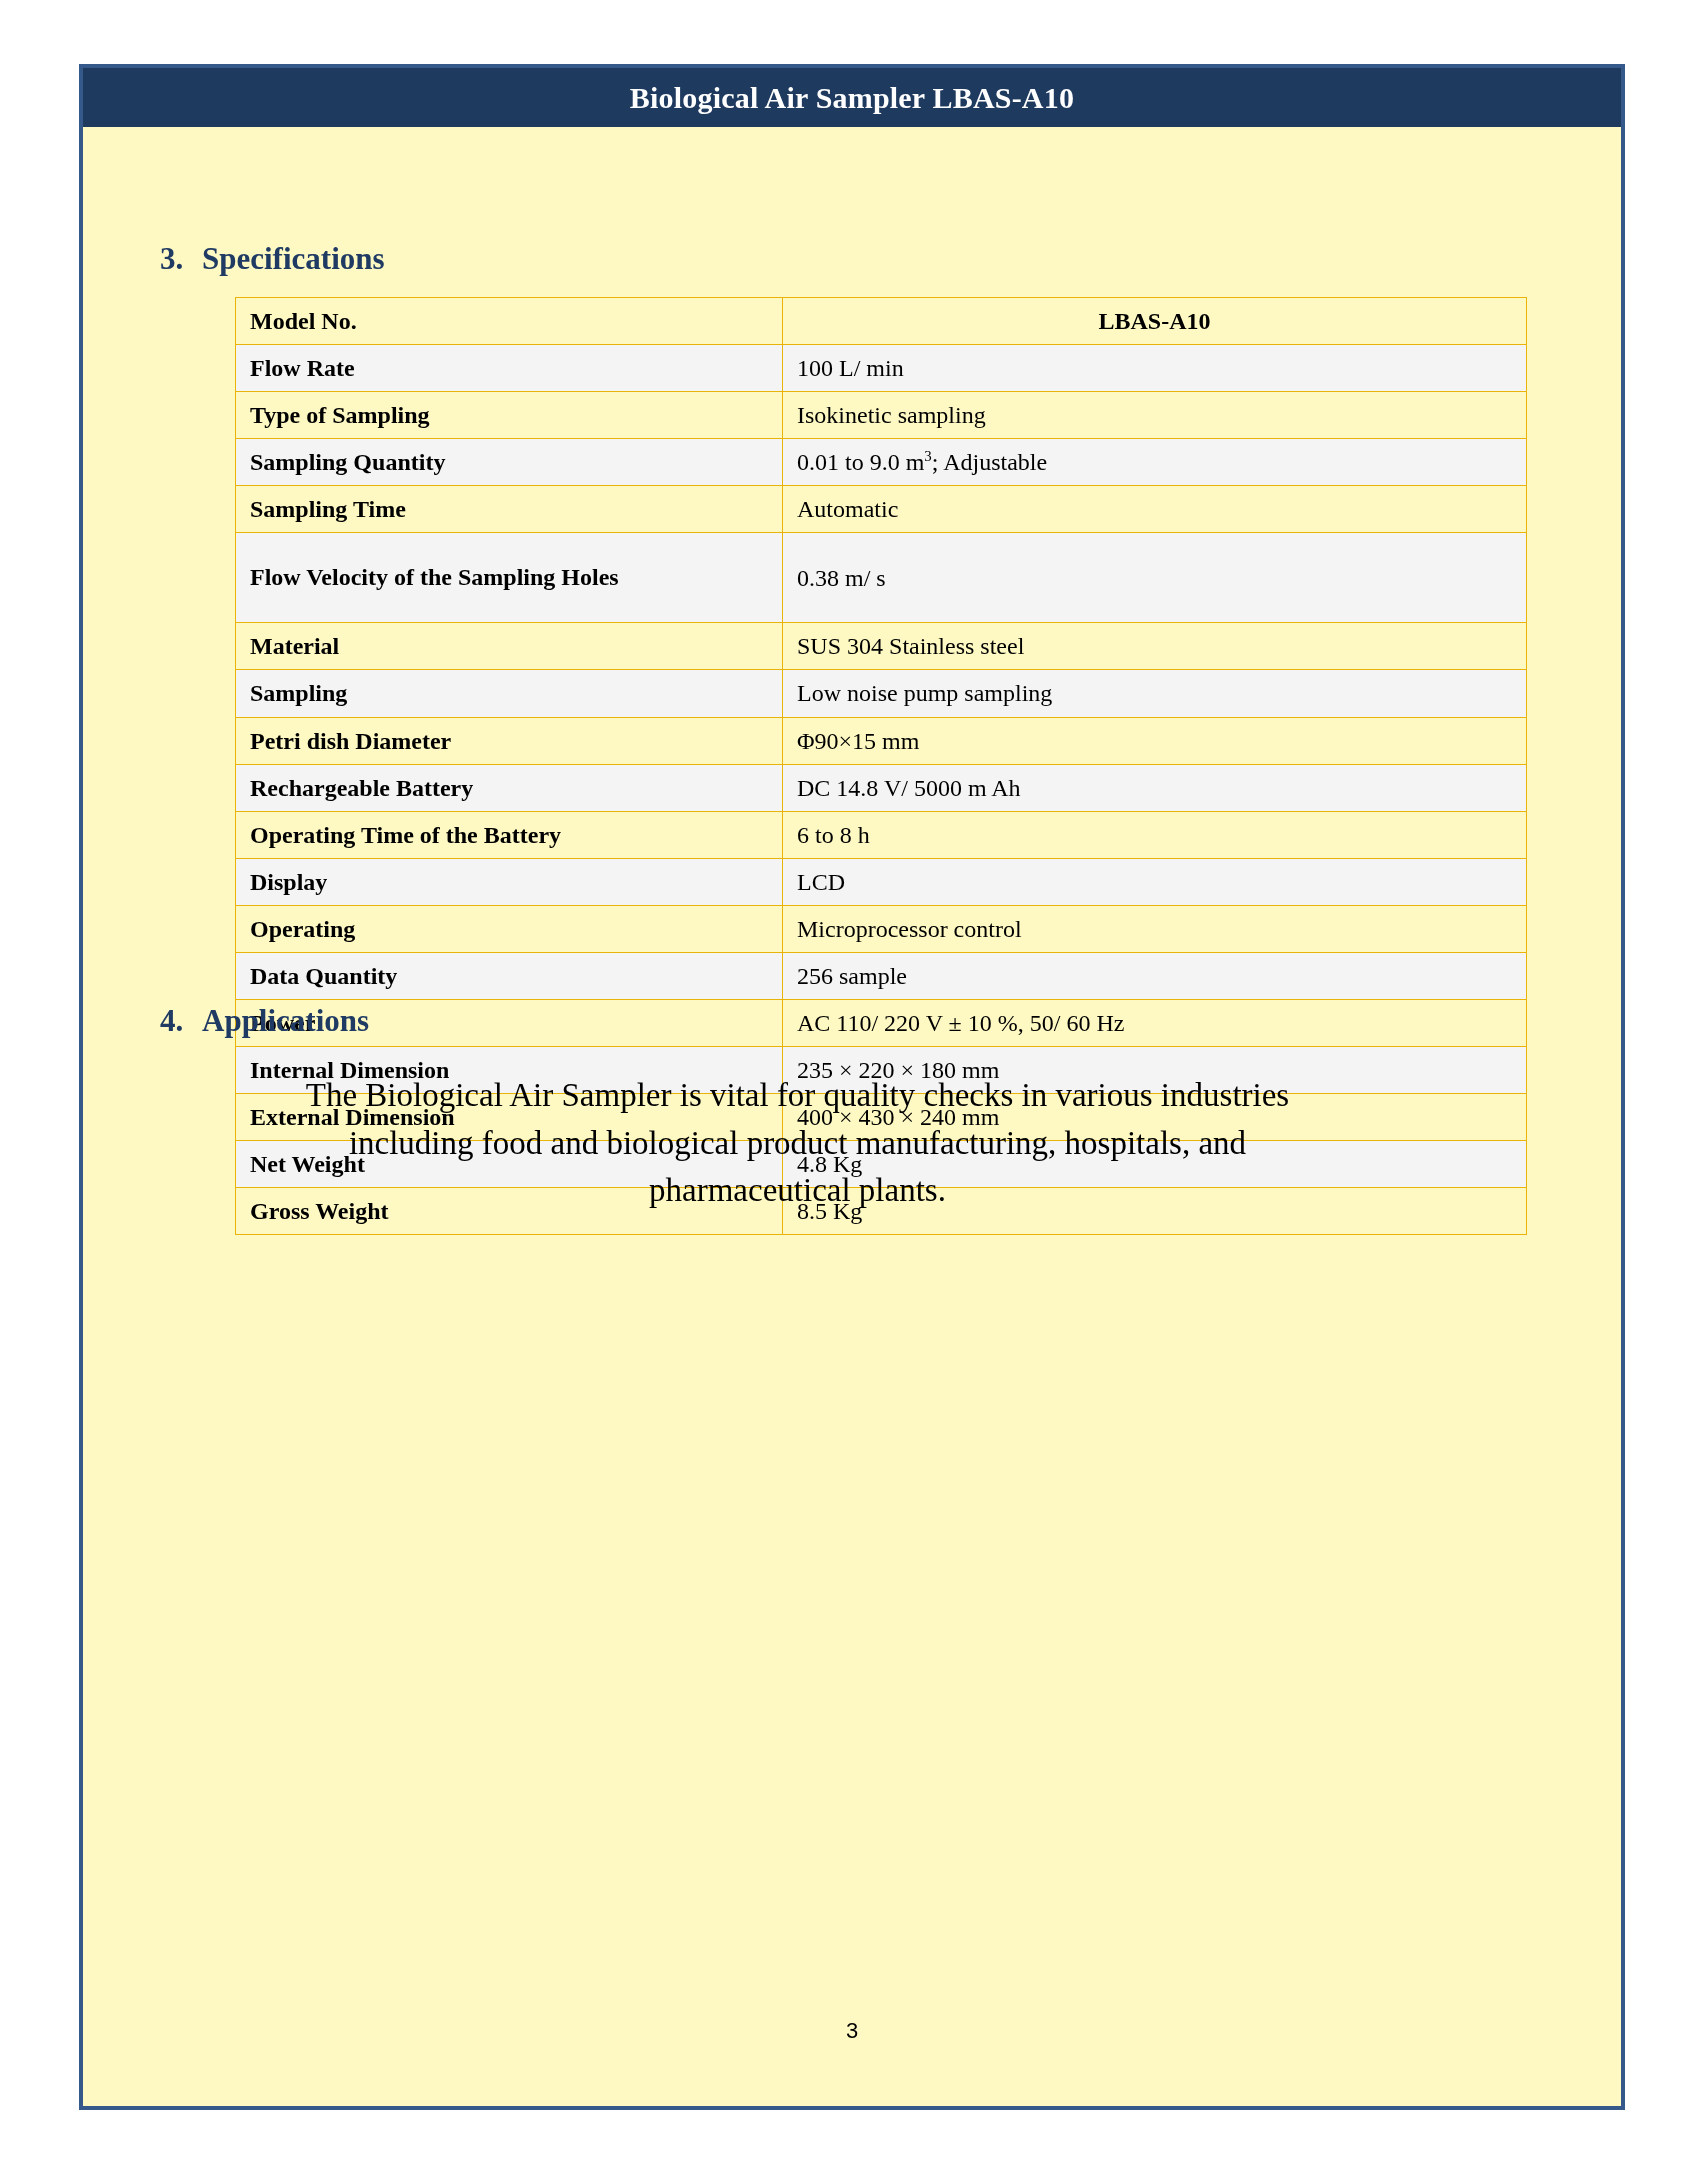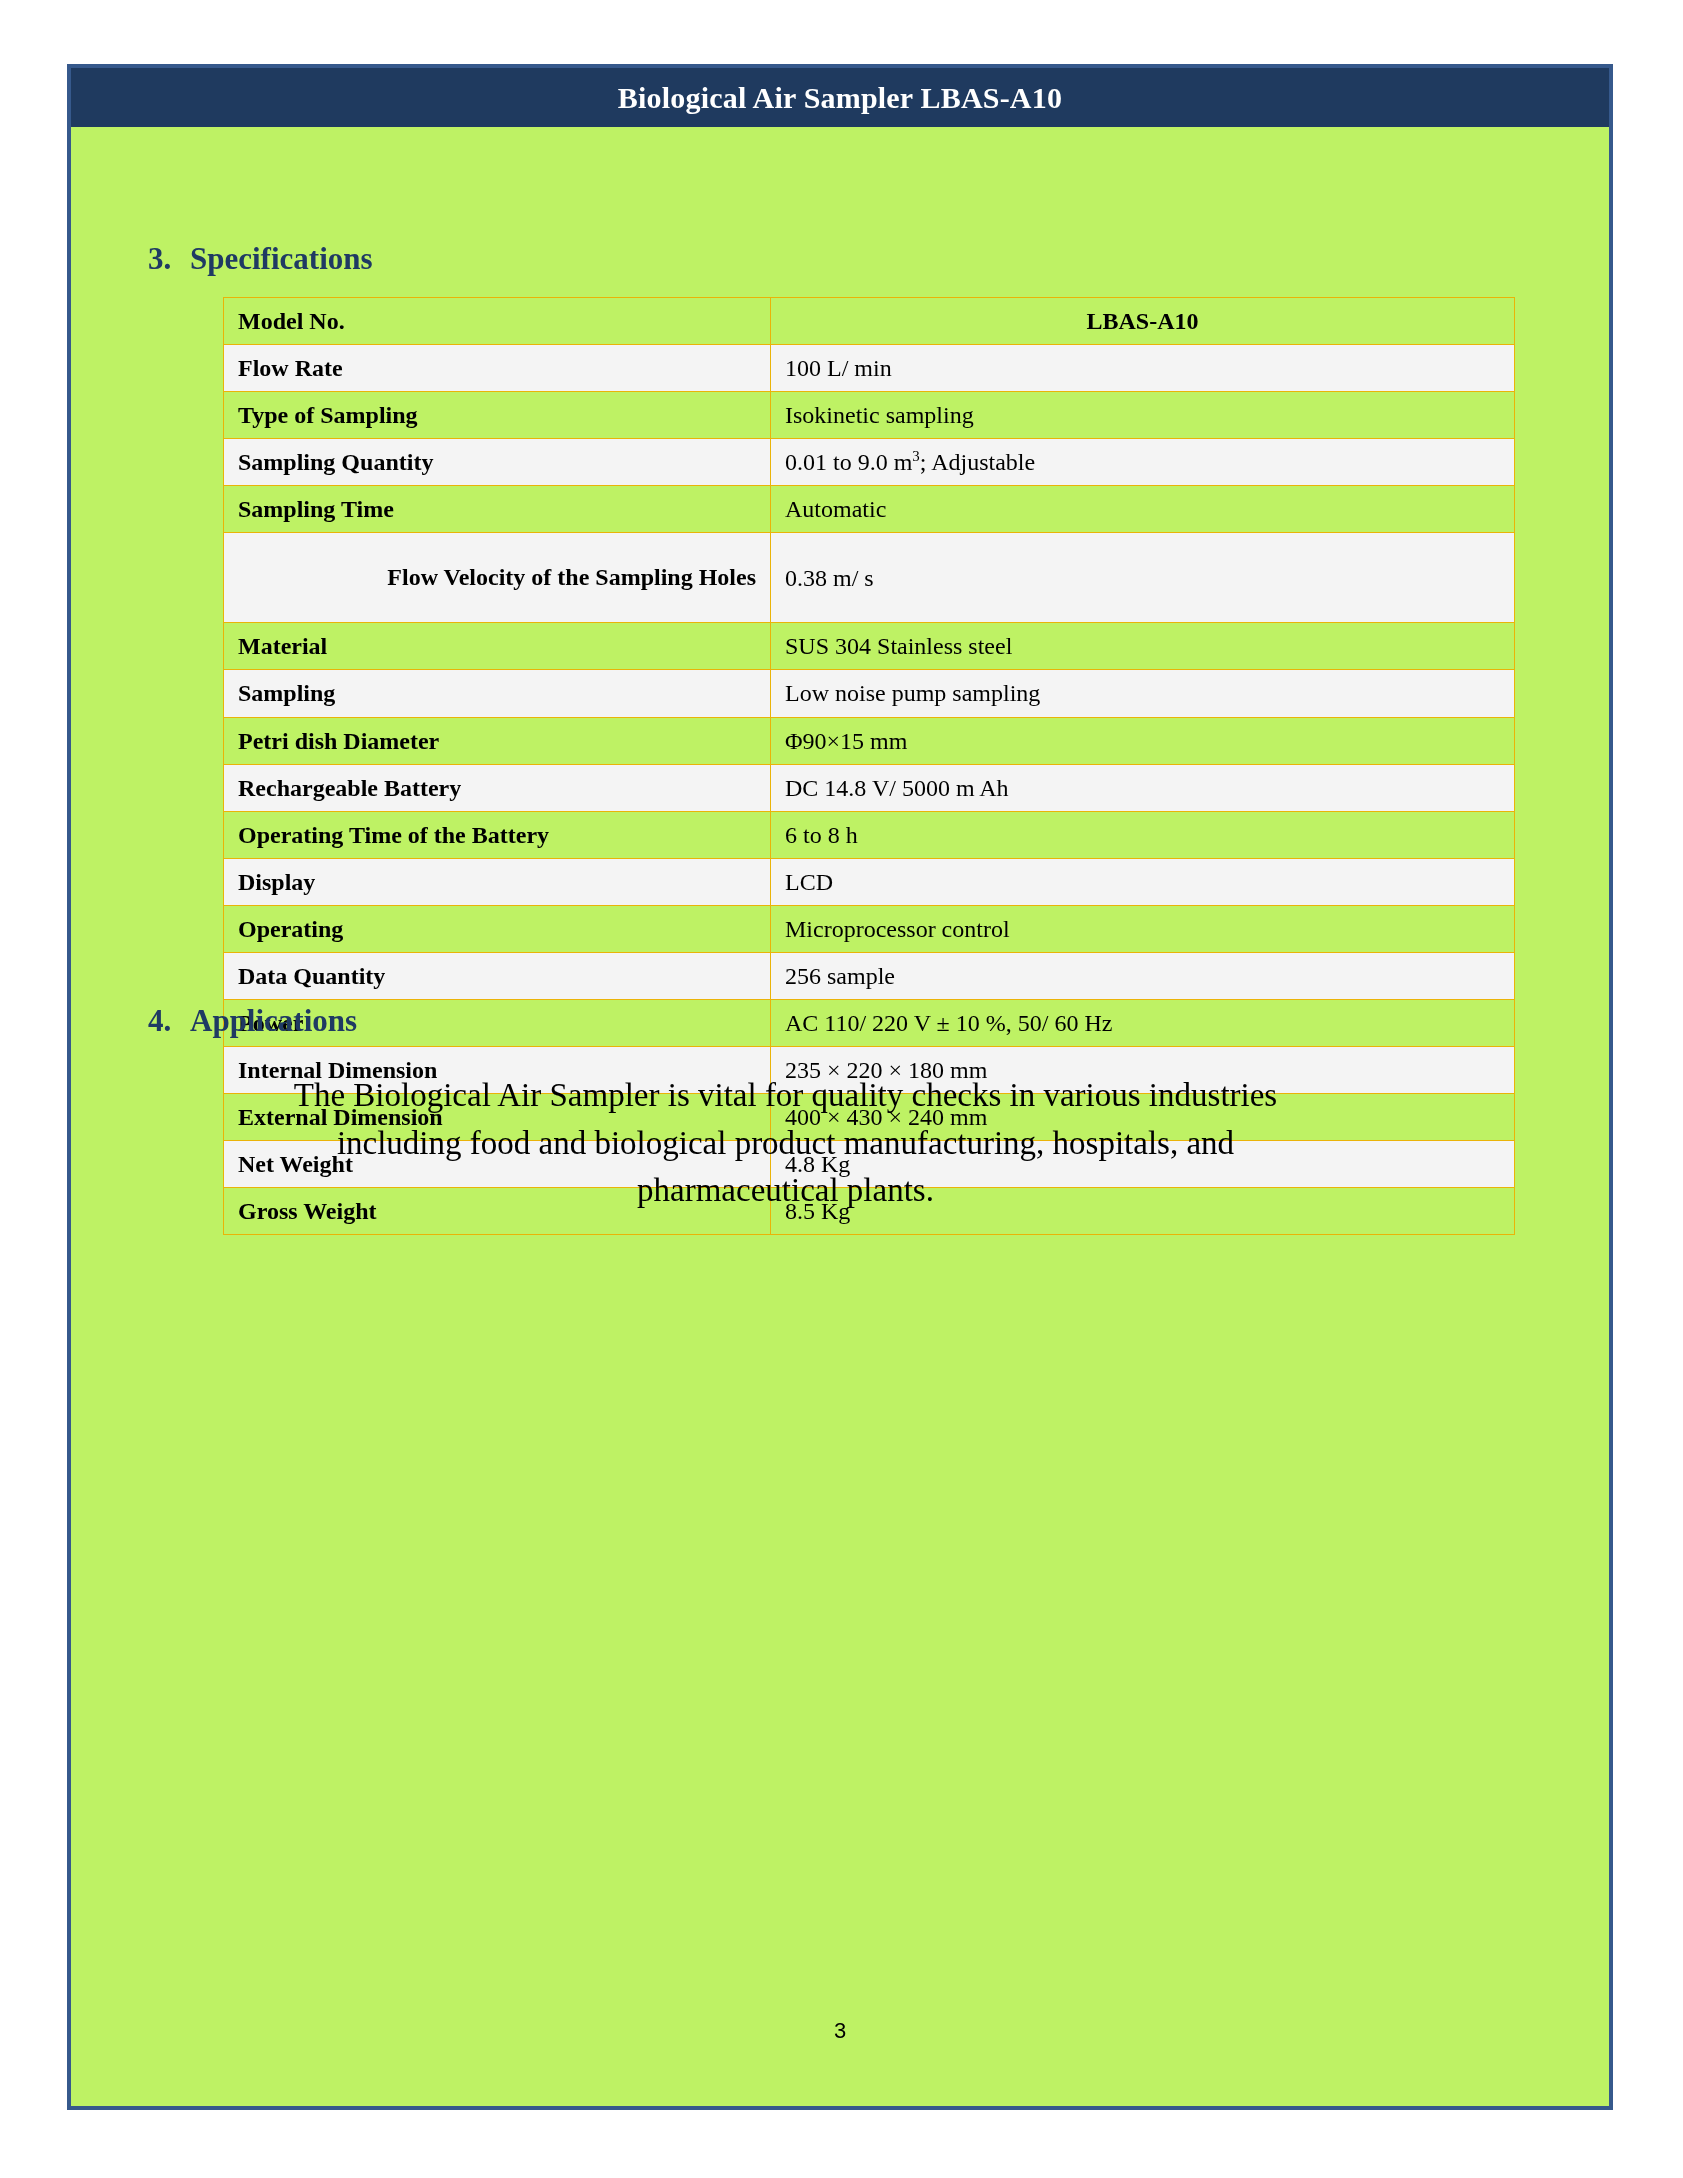--- a/index.html
+++ b/index.html
@@ -17,13 +17,13 @@
   
   .page {
     position: absolute;
-    left: 67px;
+    left: 79px;
     top: 64px;
     width: 1546px;
     height: 2046px;
     border: 4px solid #36598c;
     box-sizing: border-box;
-    background: #bef264;
+    background: #fef9c3;
     padding-left: 38px;
   }
 

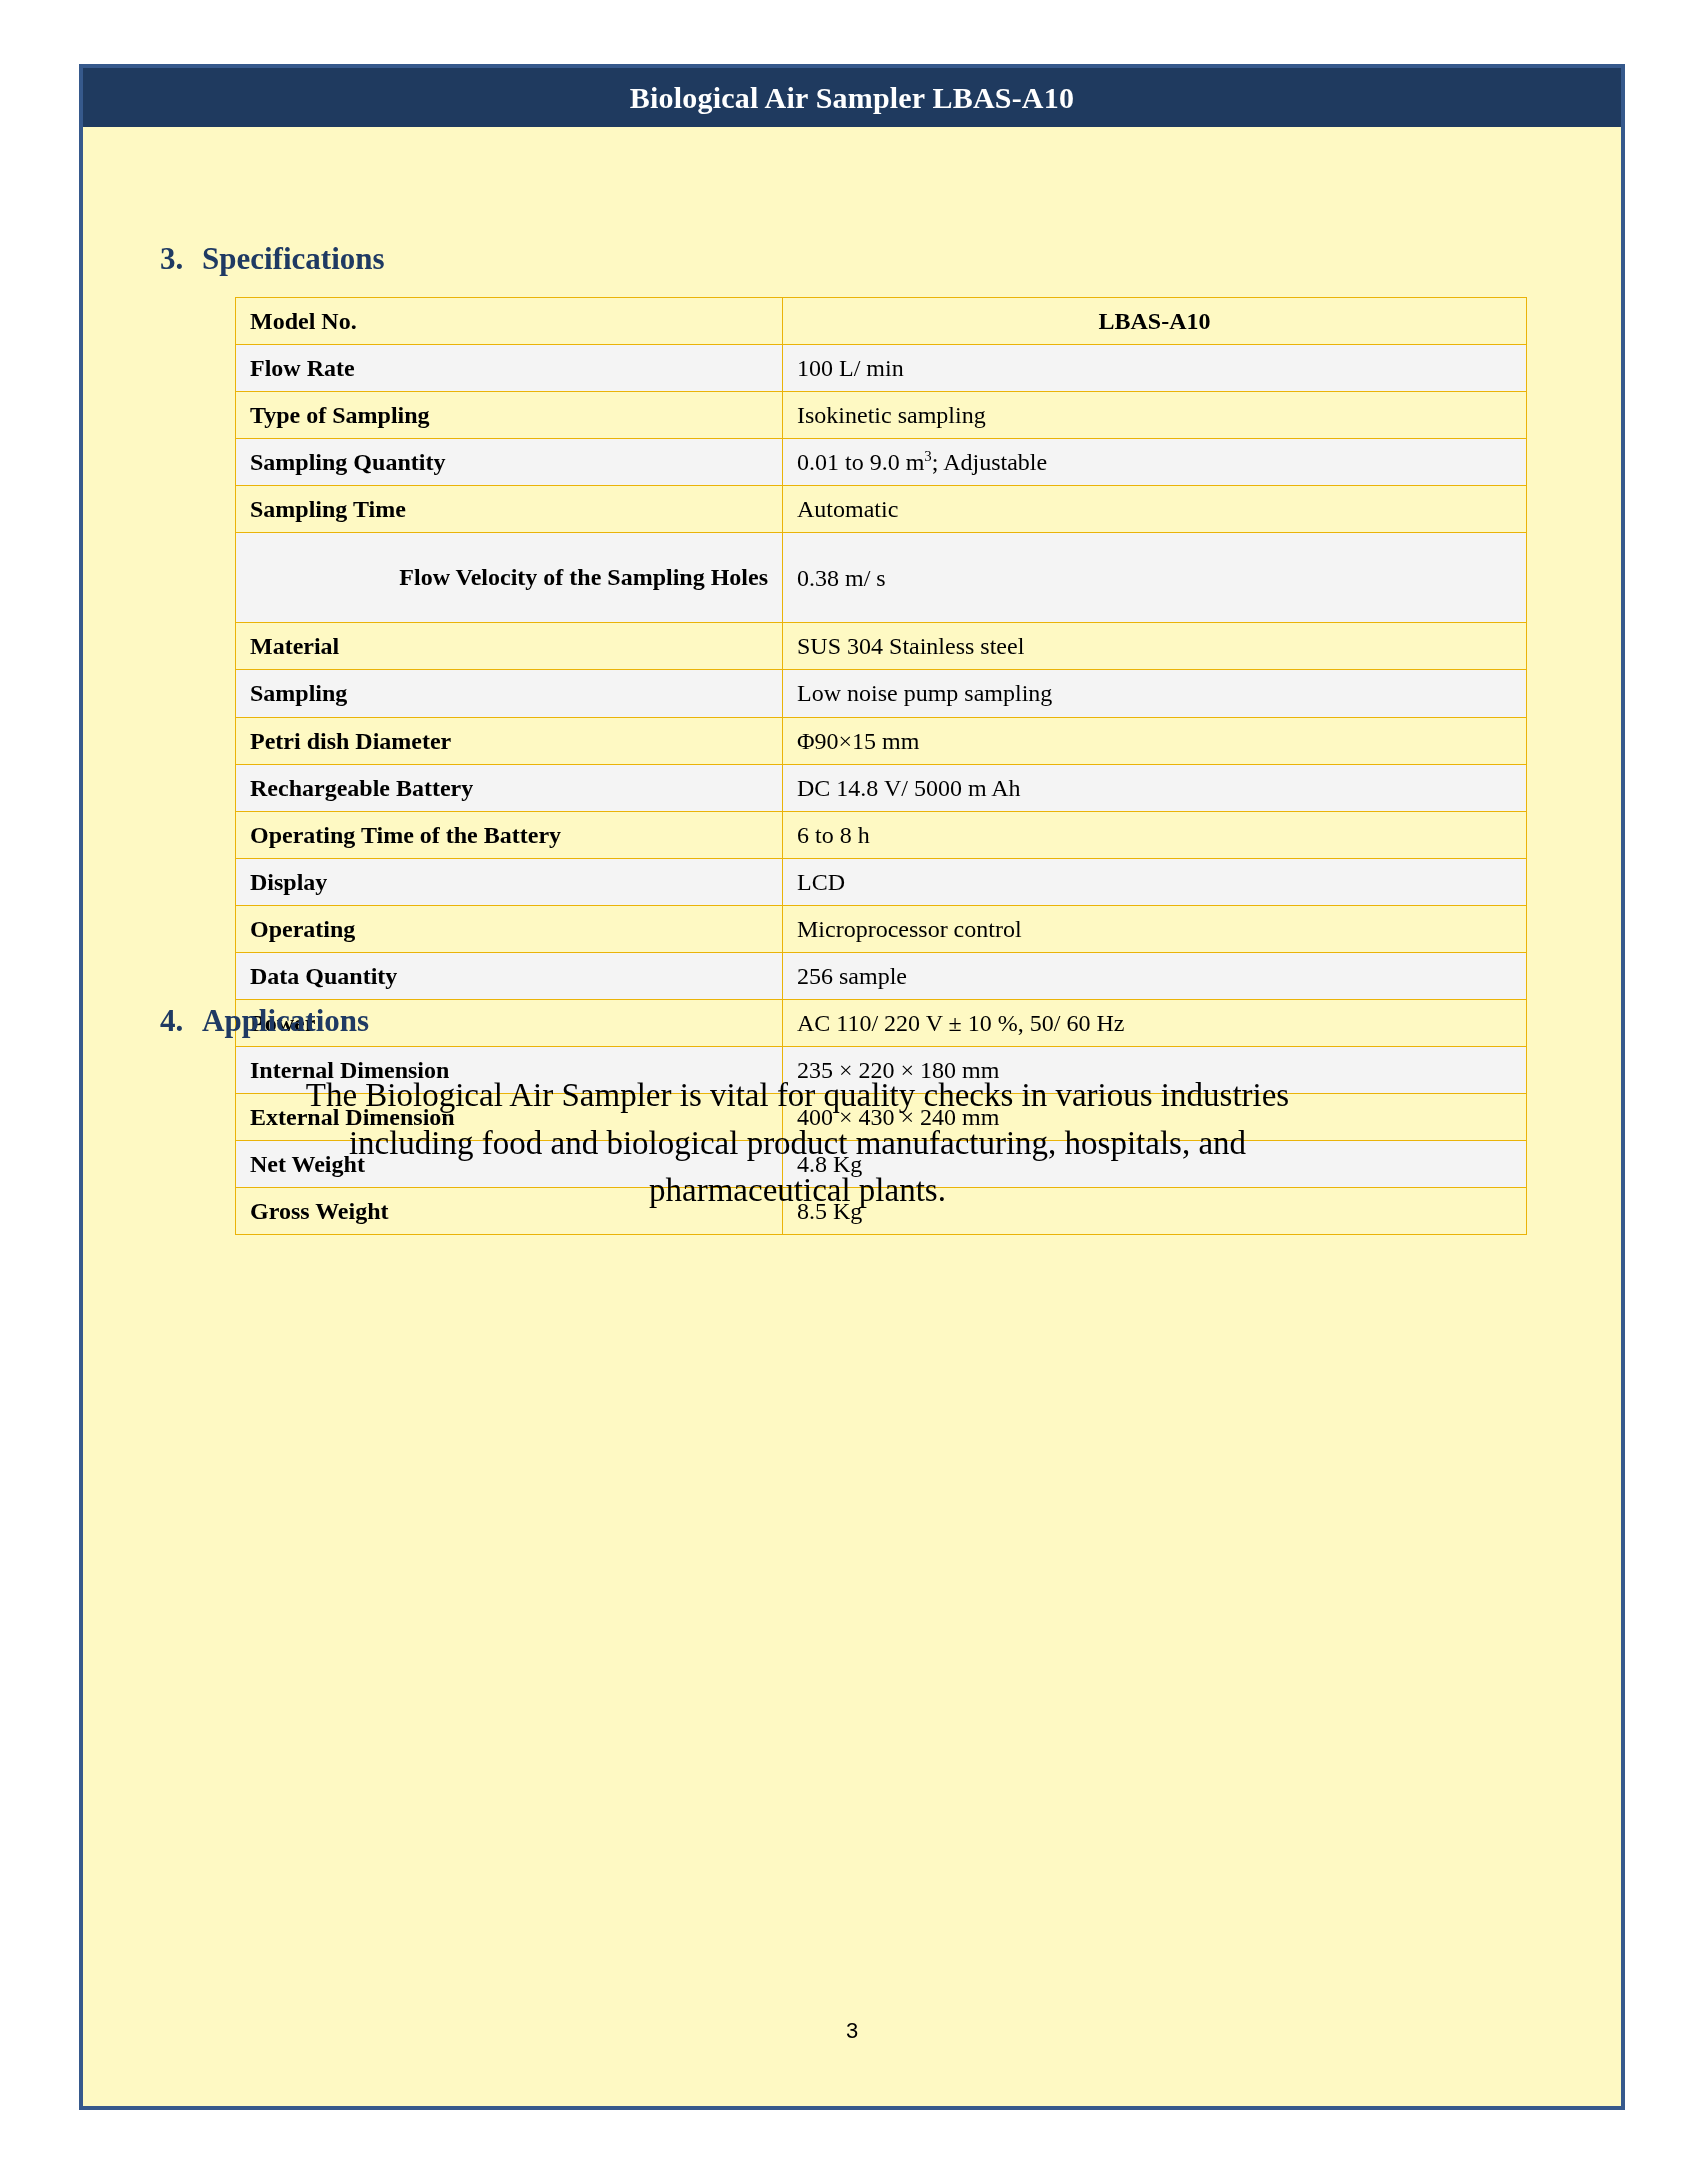--- a/index.html
+++ b/index.html
@@ -128,7 +128,6 @@
     line-height: 1.45;
     padding-top: 8px;
     padding-bottom: 8px;
-    text-align: right;
   }
   sup {
     font-size: 0.62em;

